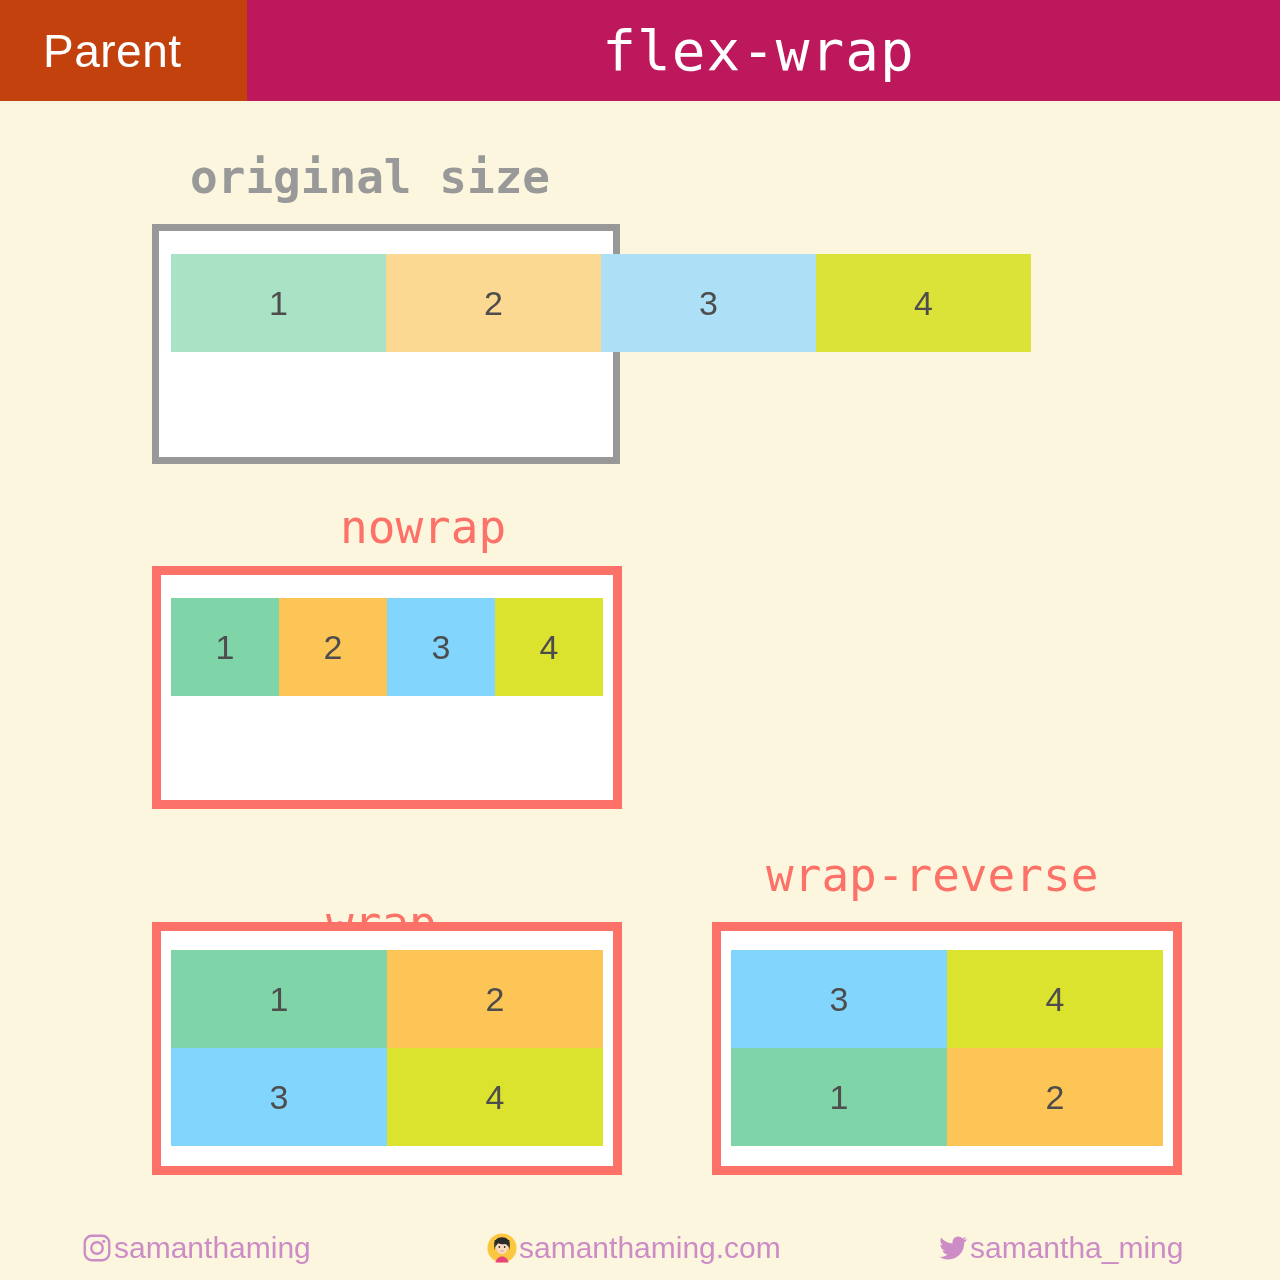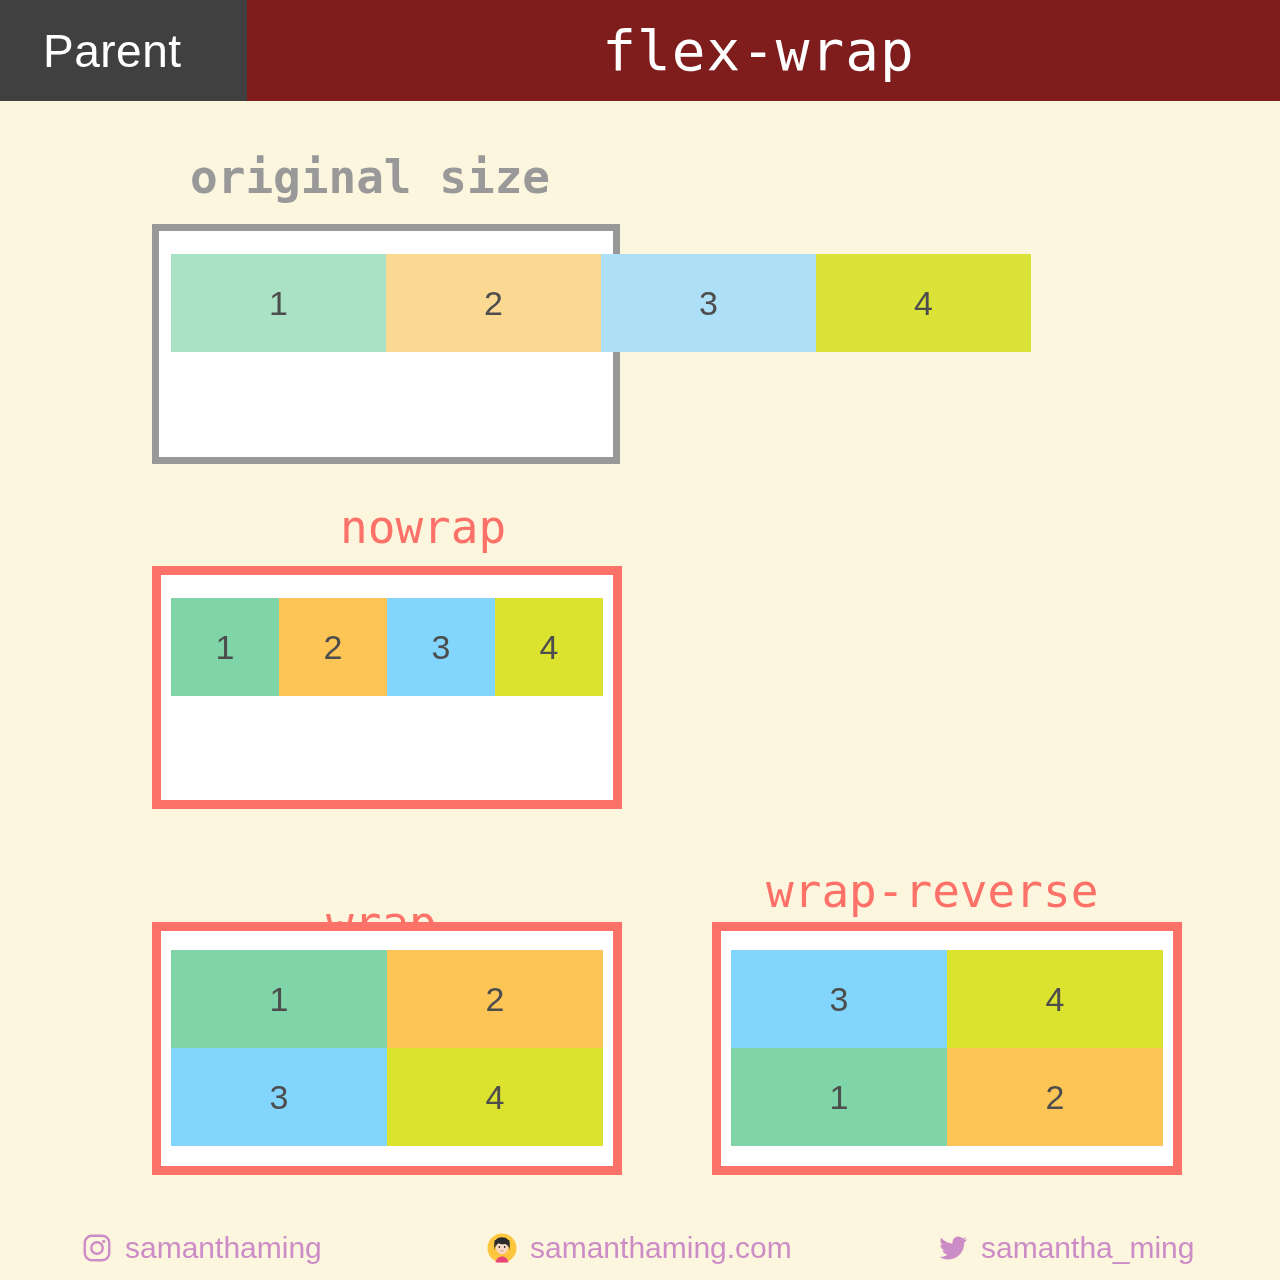--- a/index.html
+++ b/index.html
@@ -24,7 +24,7 @@
   }
   .header-parent {
     width: 247px;
-    background: #404040;
+    background: #c2410c;
     display: flex;
     align-items: center;
     padding-left: 43px;

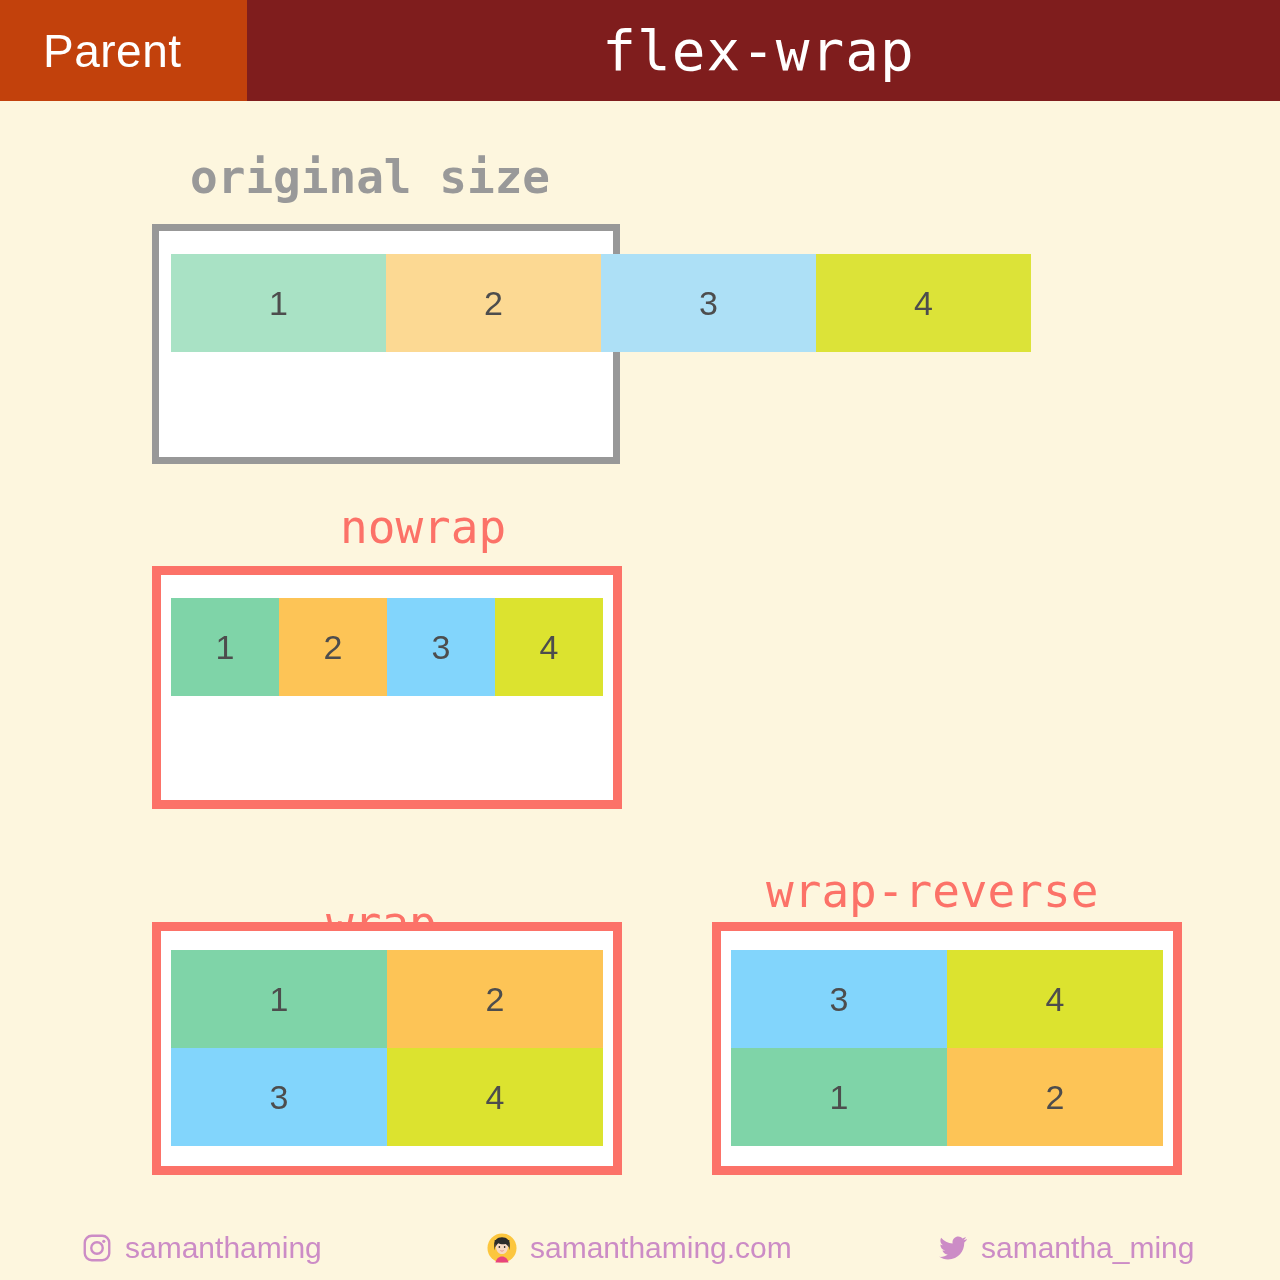--- a/index.html
+++ b/index.html
@@ -38,7 +38,7 @@
   }
   .header-title-bar {
     flex: 1;
-    background: #7f1d1d;
+    background: #be185d;
     display: flex;
     align-items: center;
     justify-content: center;

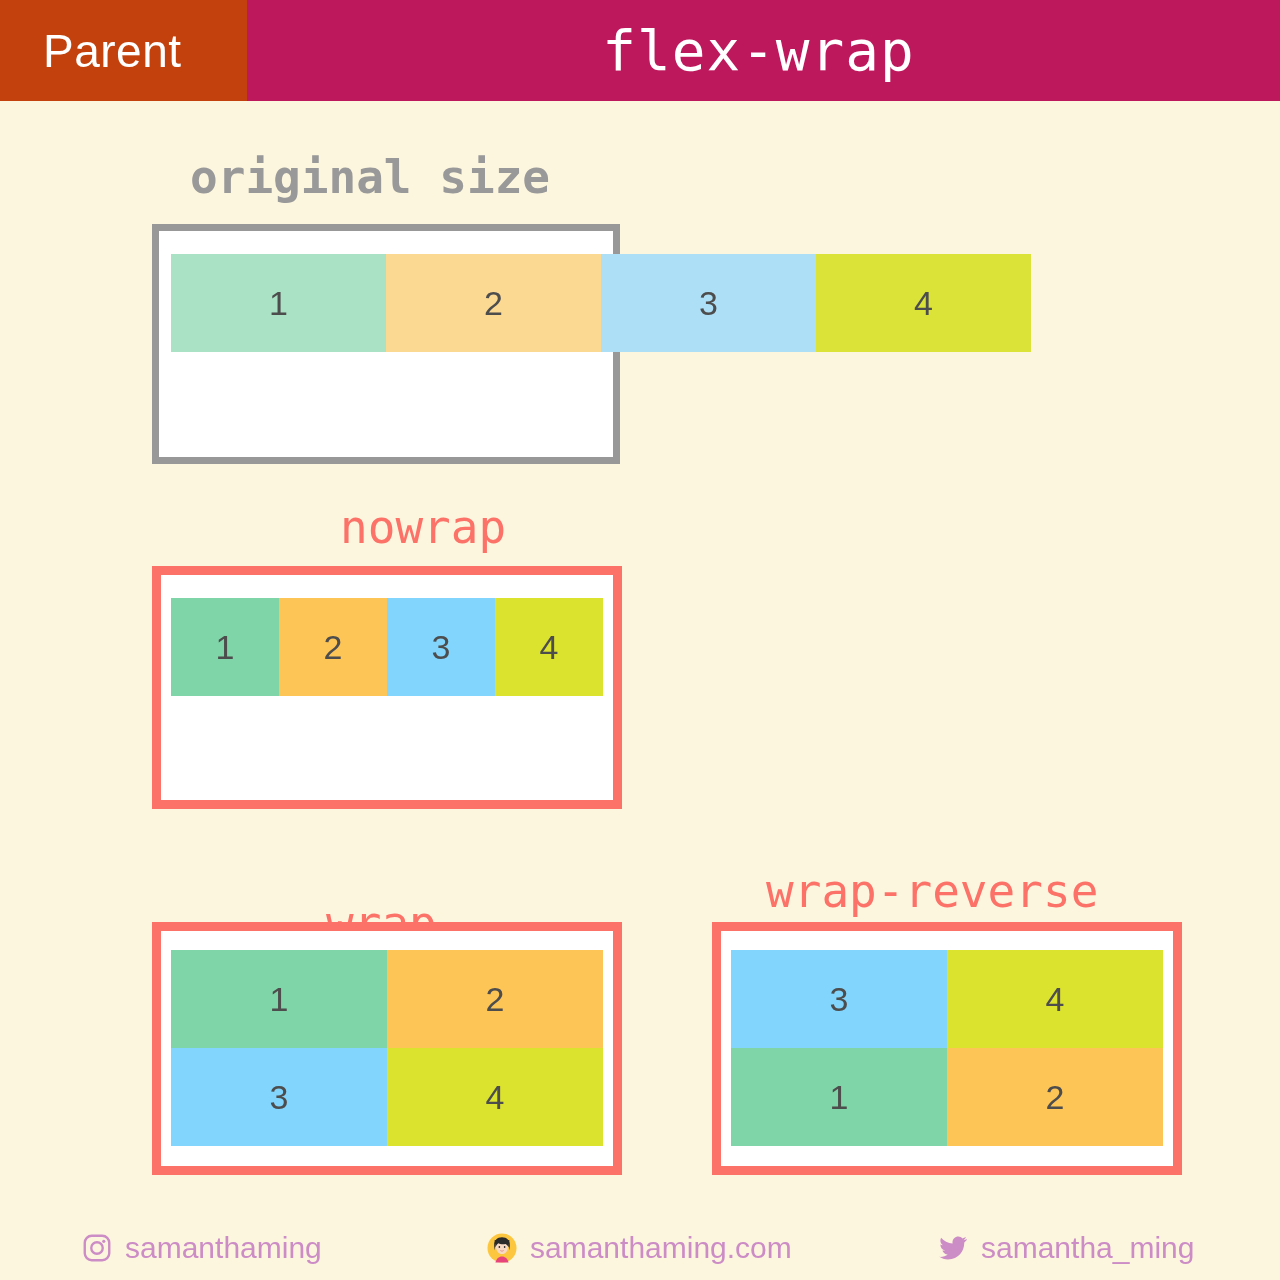--- a/index.html
+++ b/index.html
@@ -195,7 +195,7 @@
   </div>
 </div>
 
-<div class="section-label label-red" style="left:766px; top:848px;margin-top:16px;">wrap-reverse</div>
+<div class="section-label label-red" style="left:766px; top:848px;">wrap-reverse</div>
 
 <div class="demo-box red-border" style="left:712px; top:922px; width:470px; height:253px;"></div>
 

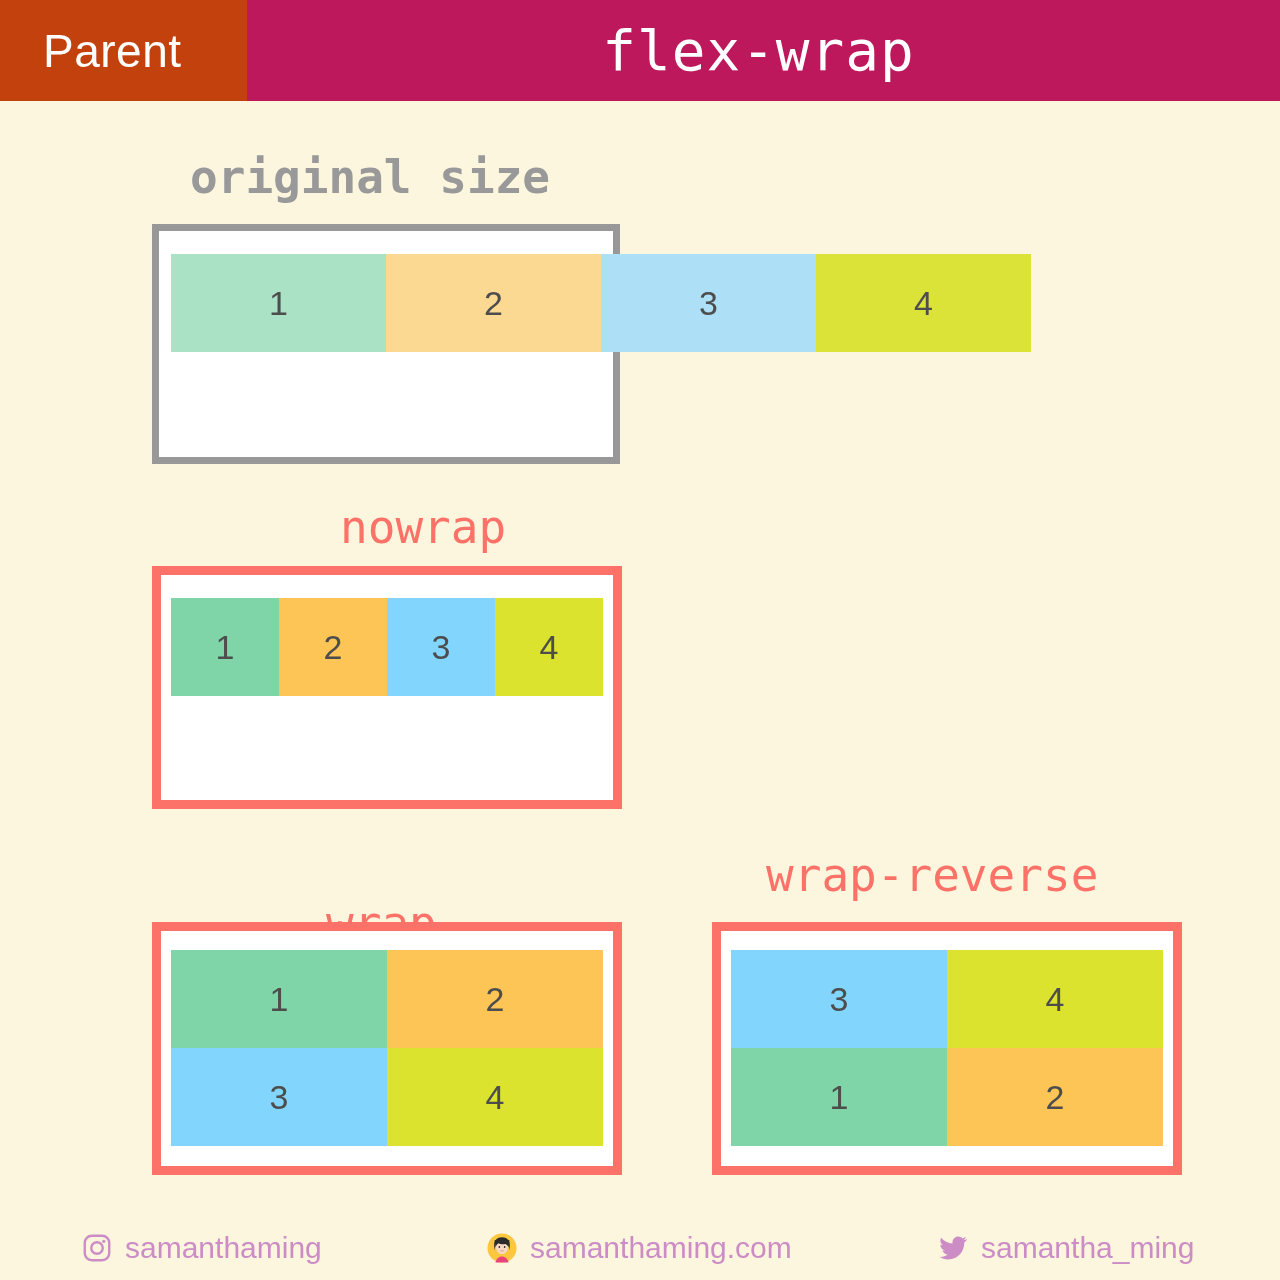--- a/index.html
+++ b/index.html
@@ -111,7 +111,7 @@
   .footer-item {
     display: flex;
     align-items: center;
-    gap: 13px;
+    gap: 2px;
     position: absolute;
   }
   .footer-text {

